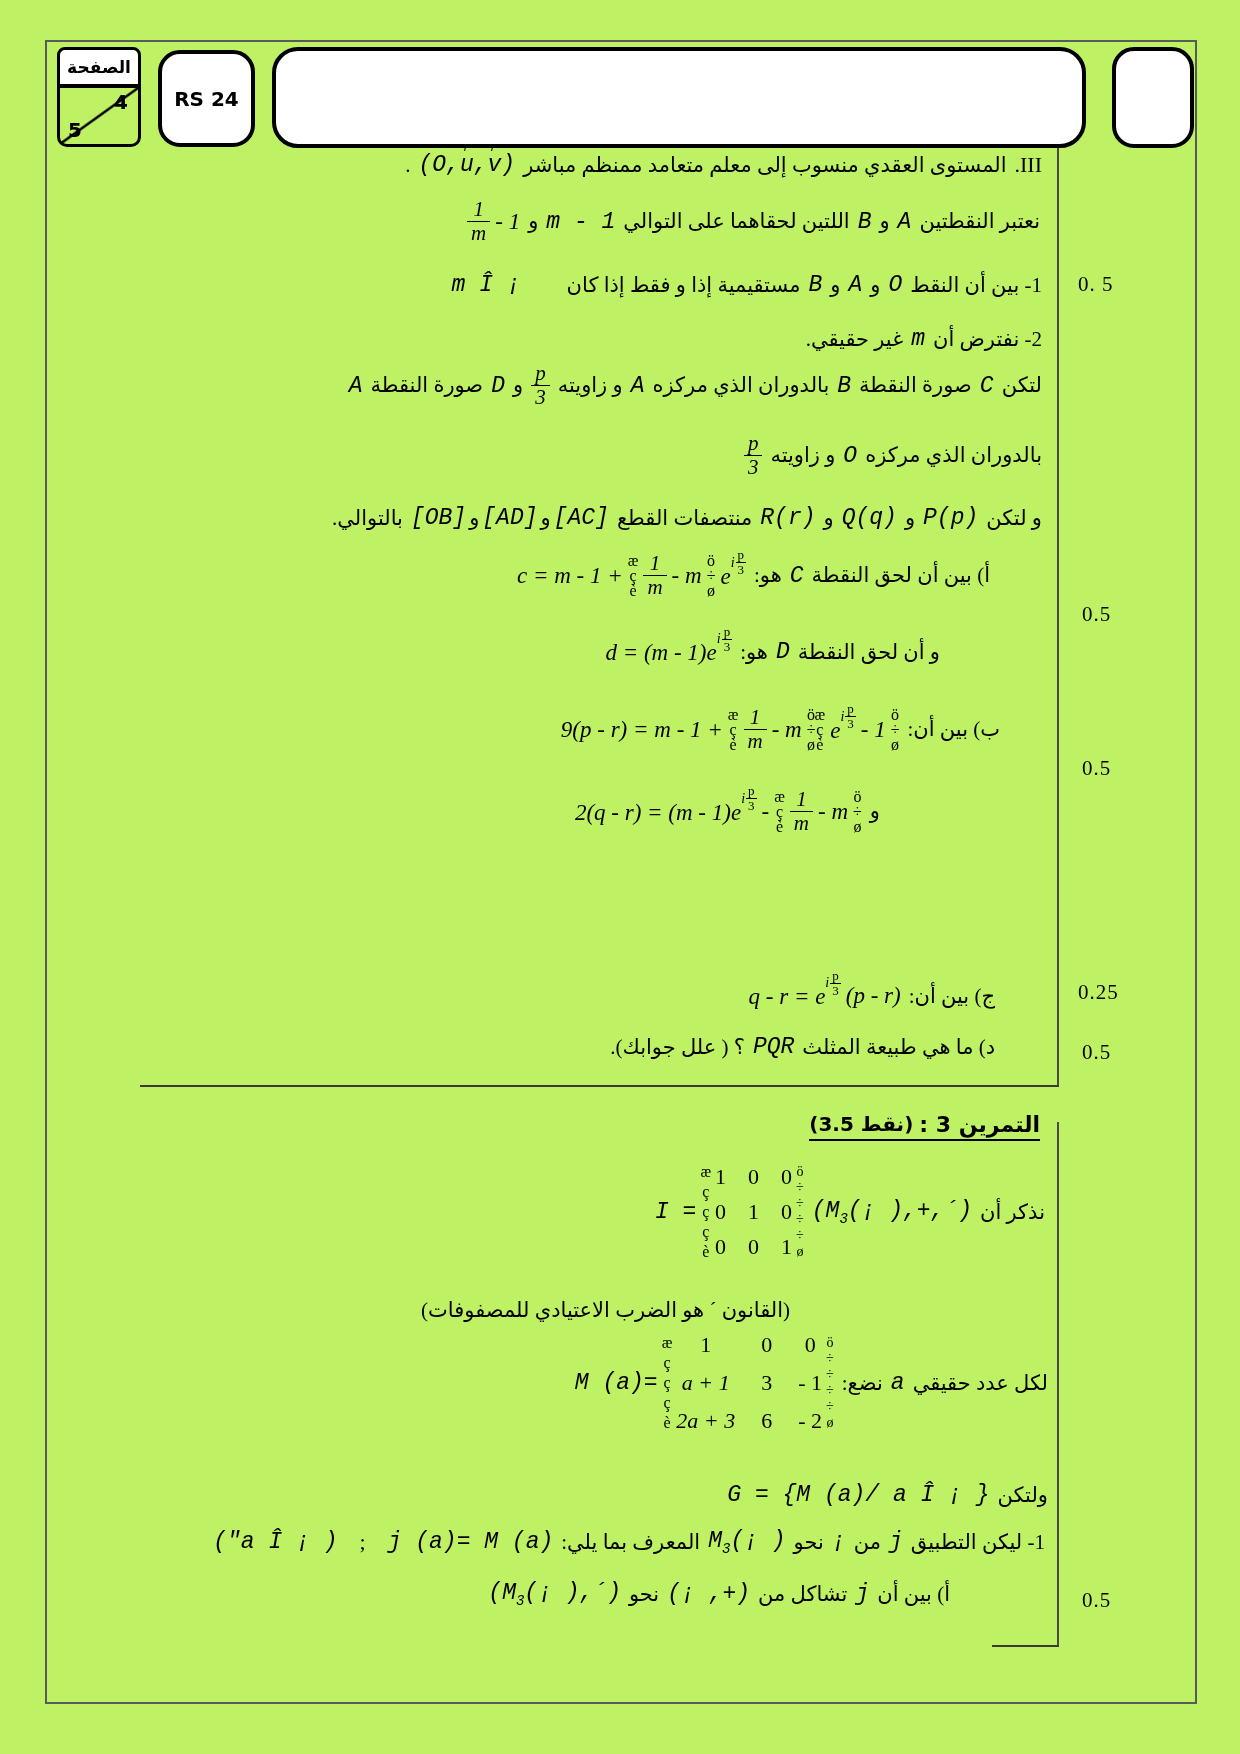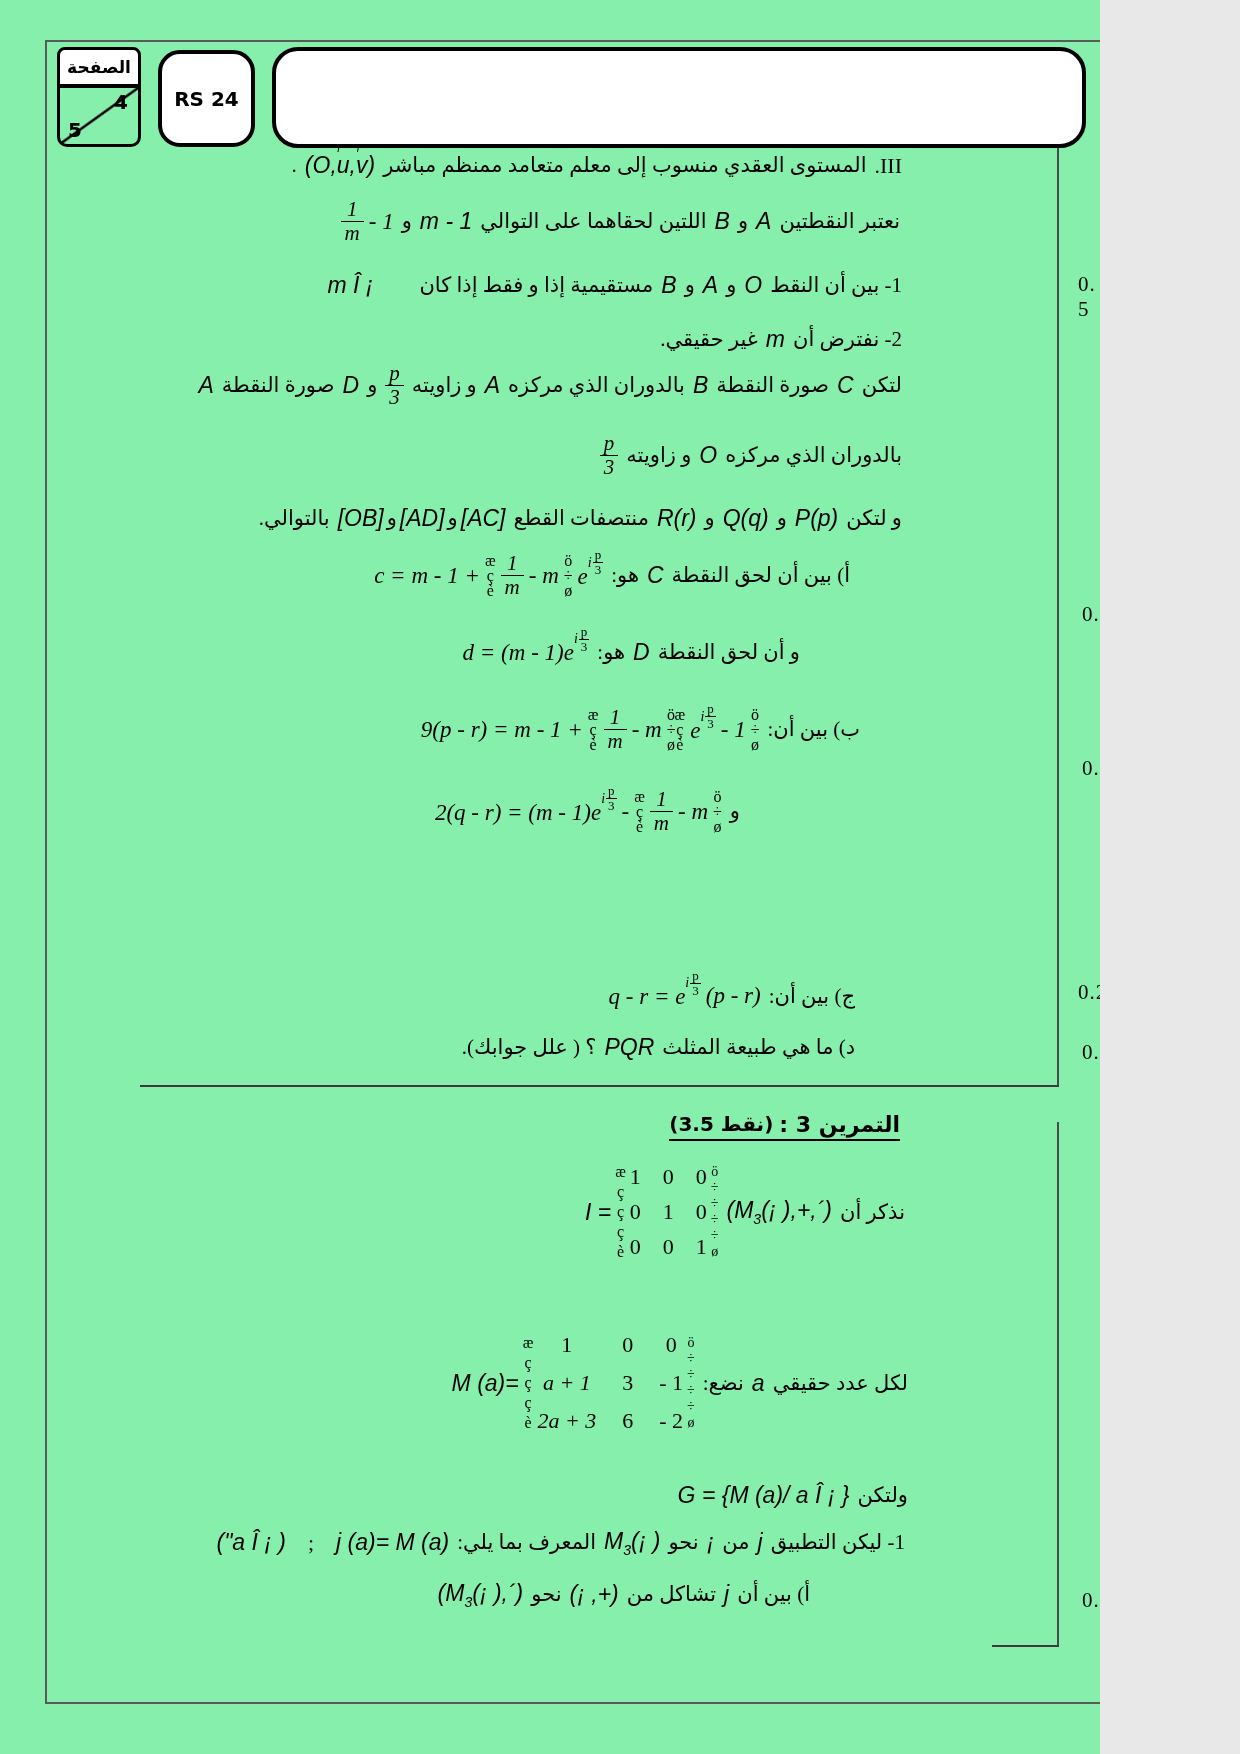--- a/index.html
+++ b/index.html
@@ -3,7 +3,7 @@
 <meta charset="utf-8">
 <style>
   html,body{margin:0;padding:0;background:#e8e8e8;}
-  .page{position:relative;width:1100px;height:1754px;background:#86efac;overflow:hidden;
+  .page{position:relative;width:1240px;height:1754px;background:#bef264;overflow:hidden;
         font-family:"Liberation Serif", serif;color:#000;}
   .frame{position:absolute;left:45px;top:40px;width:1148px;height:1660px;border:2px solid #5a5a5a;}
   

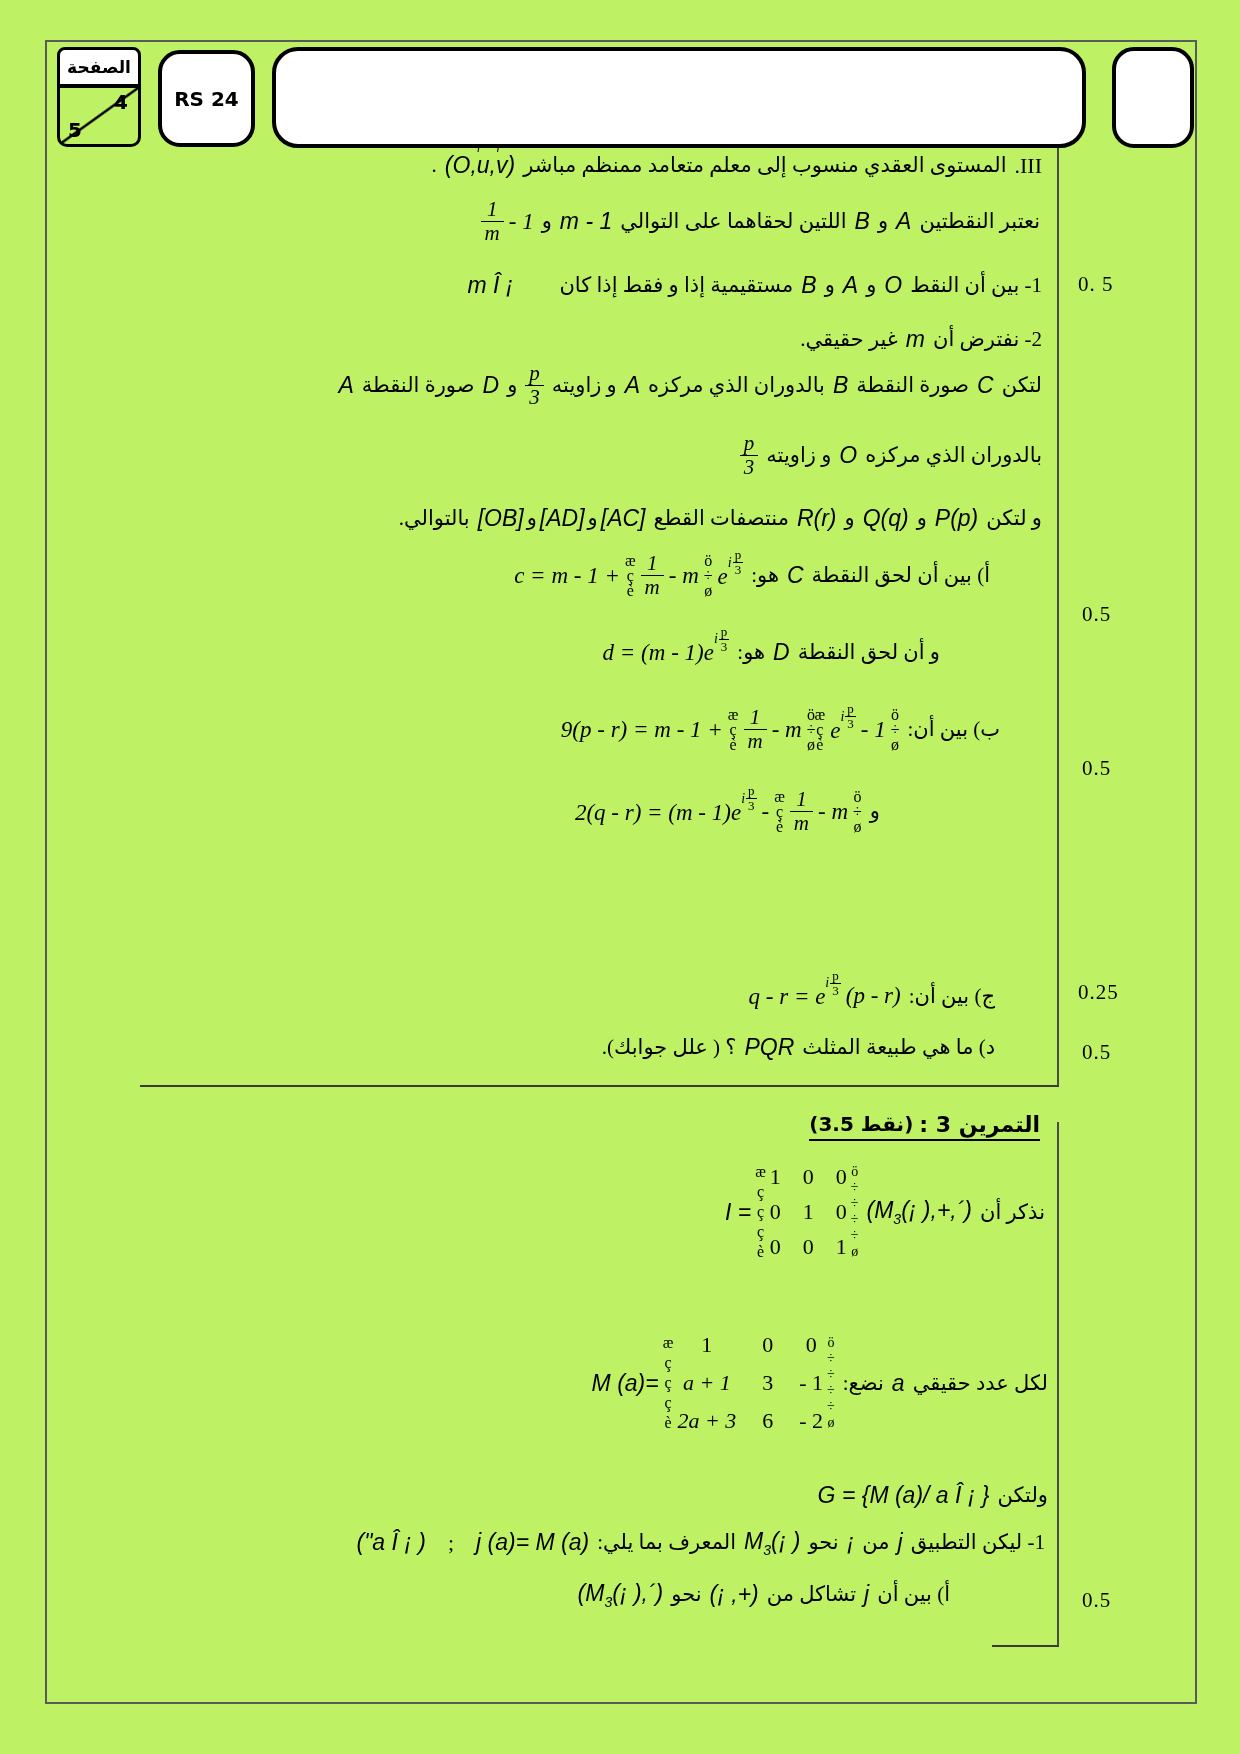--- a/index.html
+++ b/index.html
@@ -30,7 +30,7 @@
   .line{position:absolute;display:flex;direction:rtl;align-items:center;gap:8px;white-space:nowrap;}
   .ar{font-size:21px;font-family:"Liberation Serif","DejaVu Sans",sans-serif;direction:rtl;unicode-bidi:isolate;}
   .lat{font-size:22px;direction:ltr;unicode-bidi:isolate;font-family:Liberation Serif, serif;}
-  .mt{font-size:23px;font-style:italic;direction:ltr;unicode-bidi:isolate;font-family:Liberation Sans, sans-serif;}
+  .mt{font-size:23px;font-style:italic;direction:ltr;unicode-bidi:isolate;font-family:Liberation Mono, monospace;}
   .fml{display:inline-flex;direction:ltr;align-items:center;gap:5px;font-style:italic;font-size:23px;
        font-family:"Liberation Serif",serif;}
   .fr{display:inline-flex;flex-direction:column;align-items:center;direction:ltr;

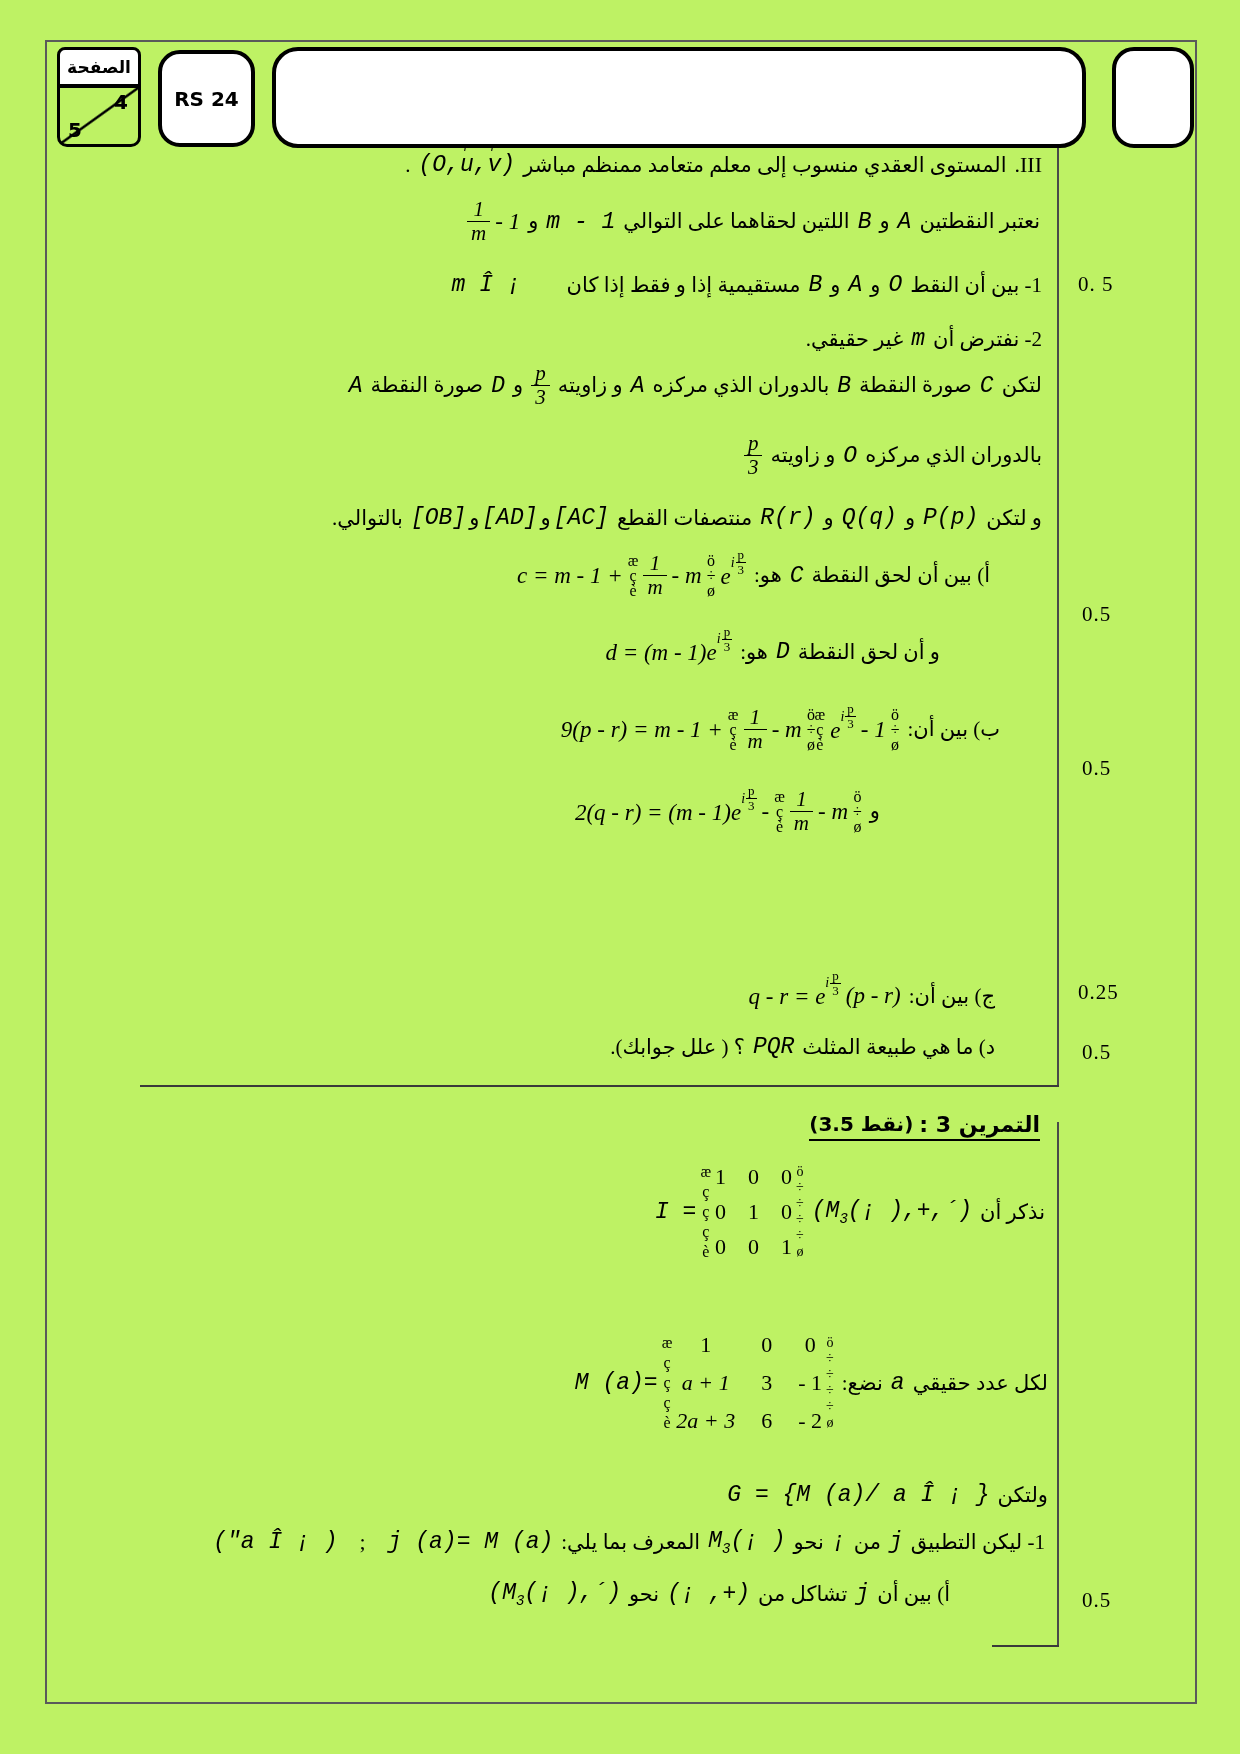--- a/index.html
+++ b/index.html
@@ -372,6 +372,9 @@
     </span>
   </div>
 
+  <div class="line" style="top:1298px;right:450px;">
+    <span class="ar">(القانون ´ هو الضرب الاعتيادي للمصفوفات)</span>
+  </div>
 
   <div class="line" style="top:1332px;right:192px;">
     <span class="ar">لكل عدد حقيقي</span>

